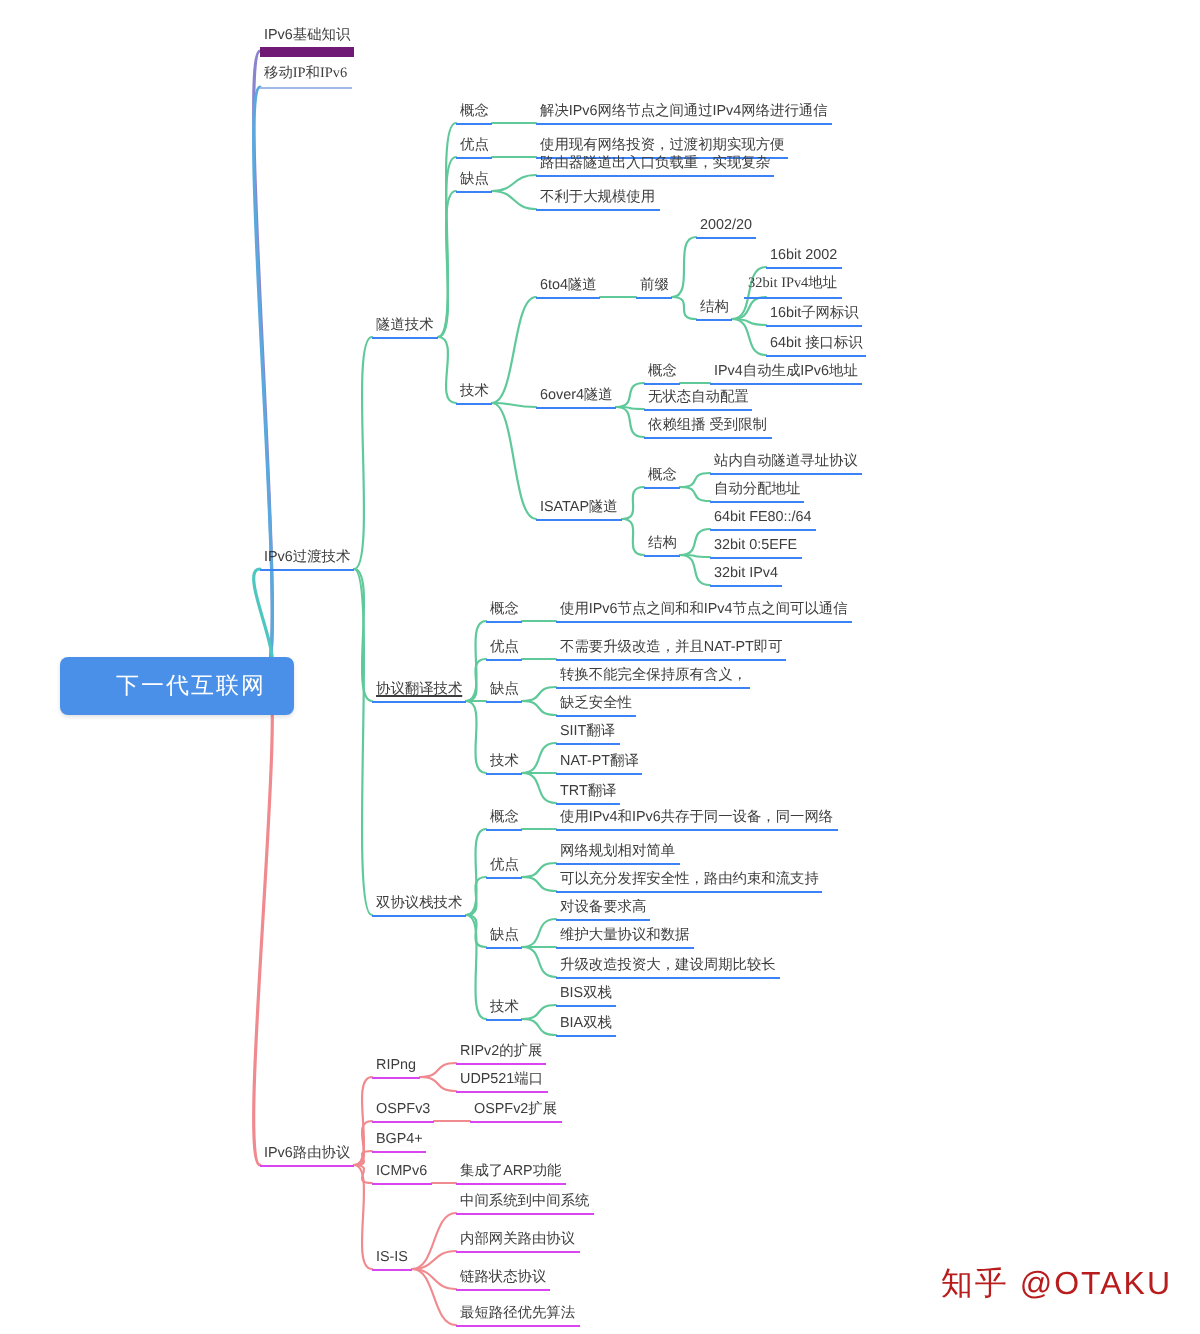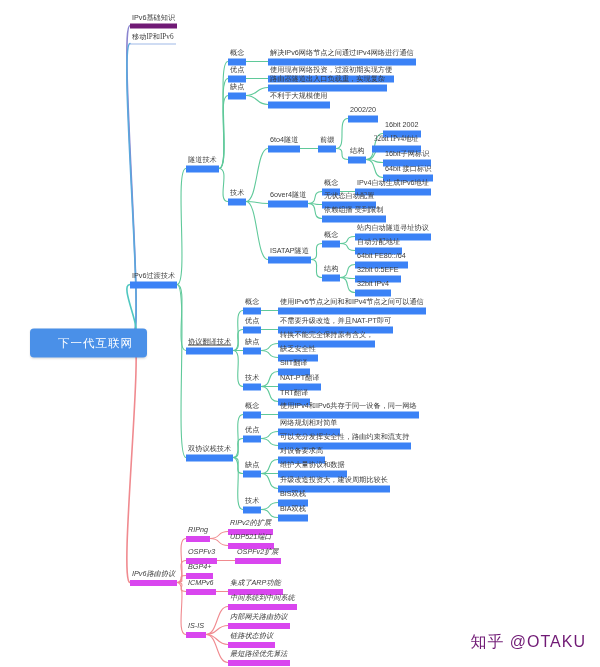--- a/index.html
+++ b/index.html
@@ -22,7 +22,7 @@
     padding:1px 2px 2px 2px;
     transform:translateY(-50%);
   }
-  .node.green{border-bottom:7px solid #3b82f6;text-align:right;}
+  .node.green{border-bottom:1px solid #3b82f6;text-align:right;}
   .node.red{border-bottom:6px solid #d946ef;font-style:italic;}
   .node.blue{border-bottom:1px solid #9fb9e8;}
   .node.purple{border-bottom:5px solid #701a75;}

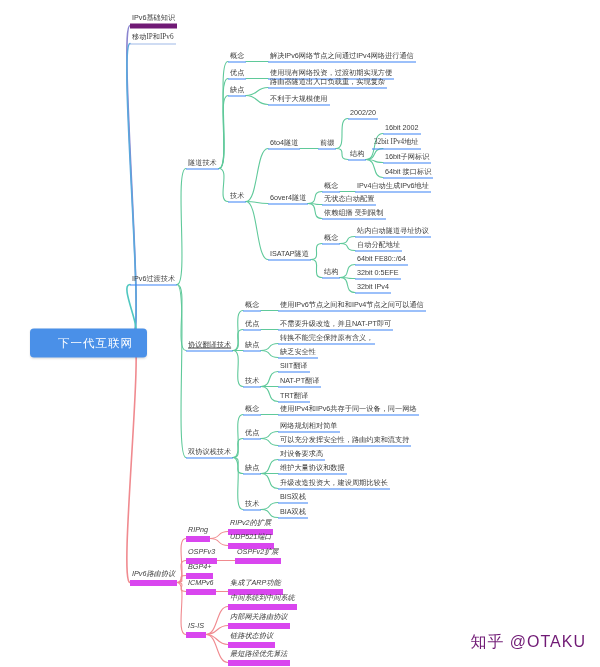--- a/index.html
+++ b/index.html
@@ -23,7 +23,7 @@
     transform:translateY(-50%);
   }
   .node.green{border-bottom:1px solid #3b82f6;text-align:right;}
-  .node.red{border-bottom:6px solid #d946ef;font-style:italic;}
+  .node.red{border-bottom:1px solid #d946ef;}
   .node.blue{border-bottom:1px solid #9fb9e8;}
   .node.purple{border-bottom:5px solid #701a75;}
 

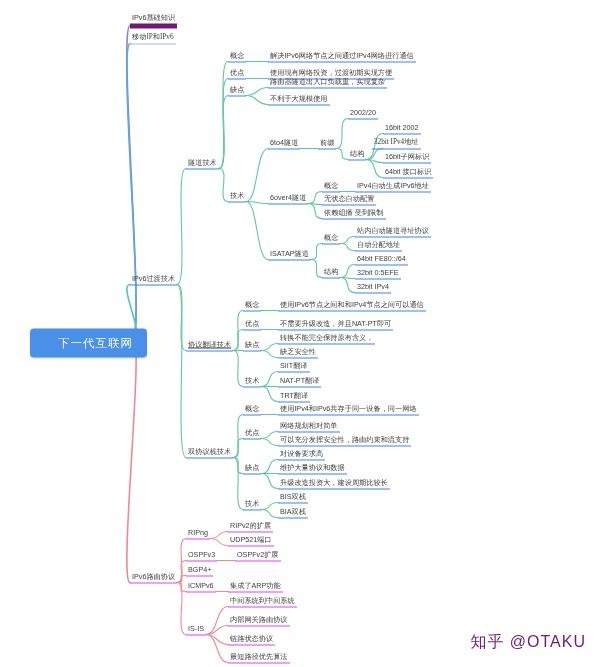--- a/index.html
+++ b/index.html
@@ -45,7 +45,7 @@
     position:absolute;
     right:14px;bottom:14px;
     font-size:16px;
-    color:#701a75;
+    color:#b91c1c;
     letter-spacing:1px;
     user-select:none;
   }

